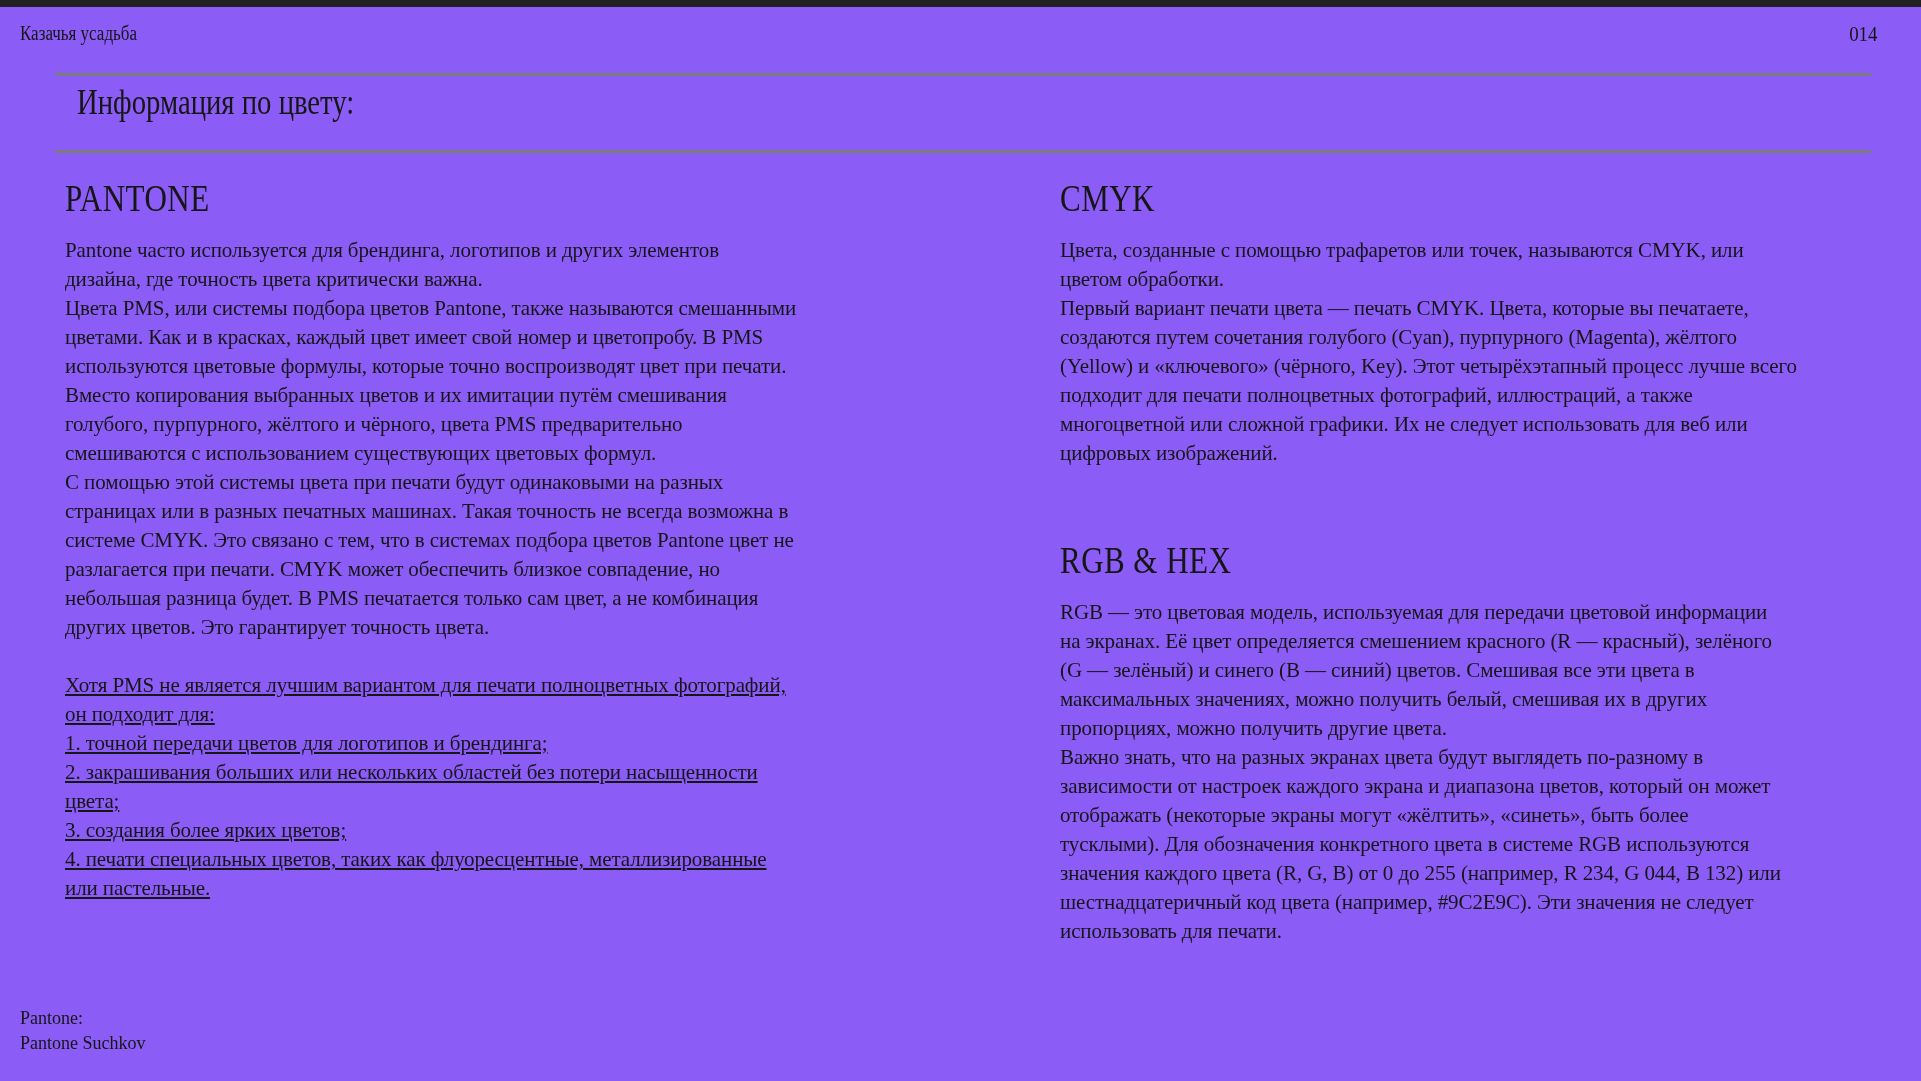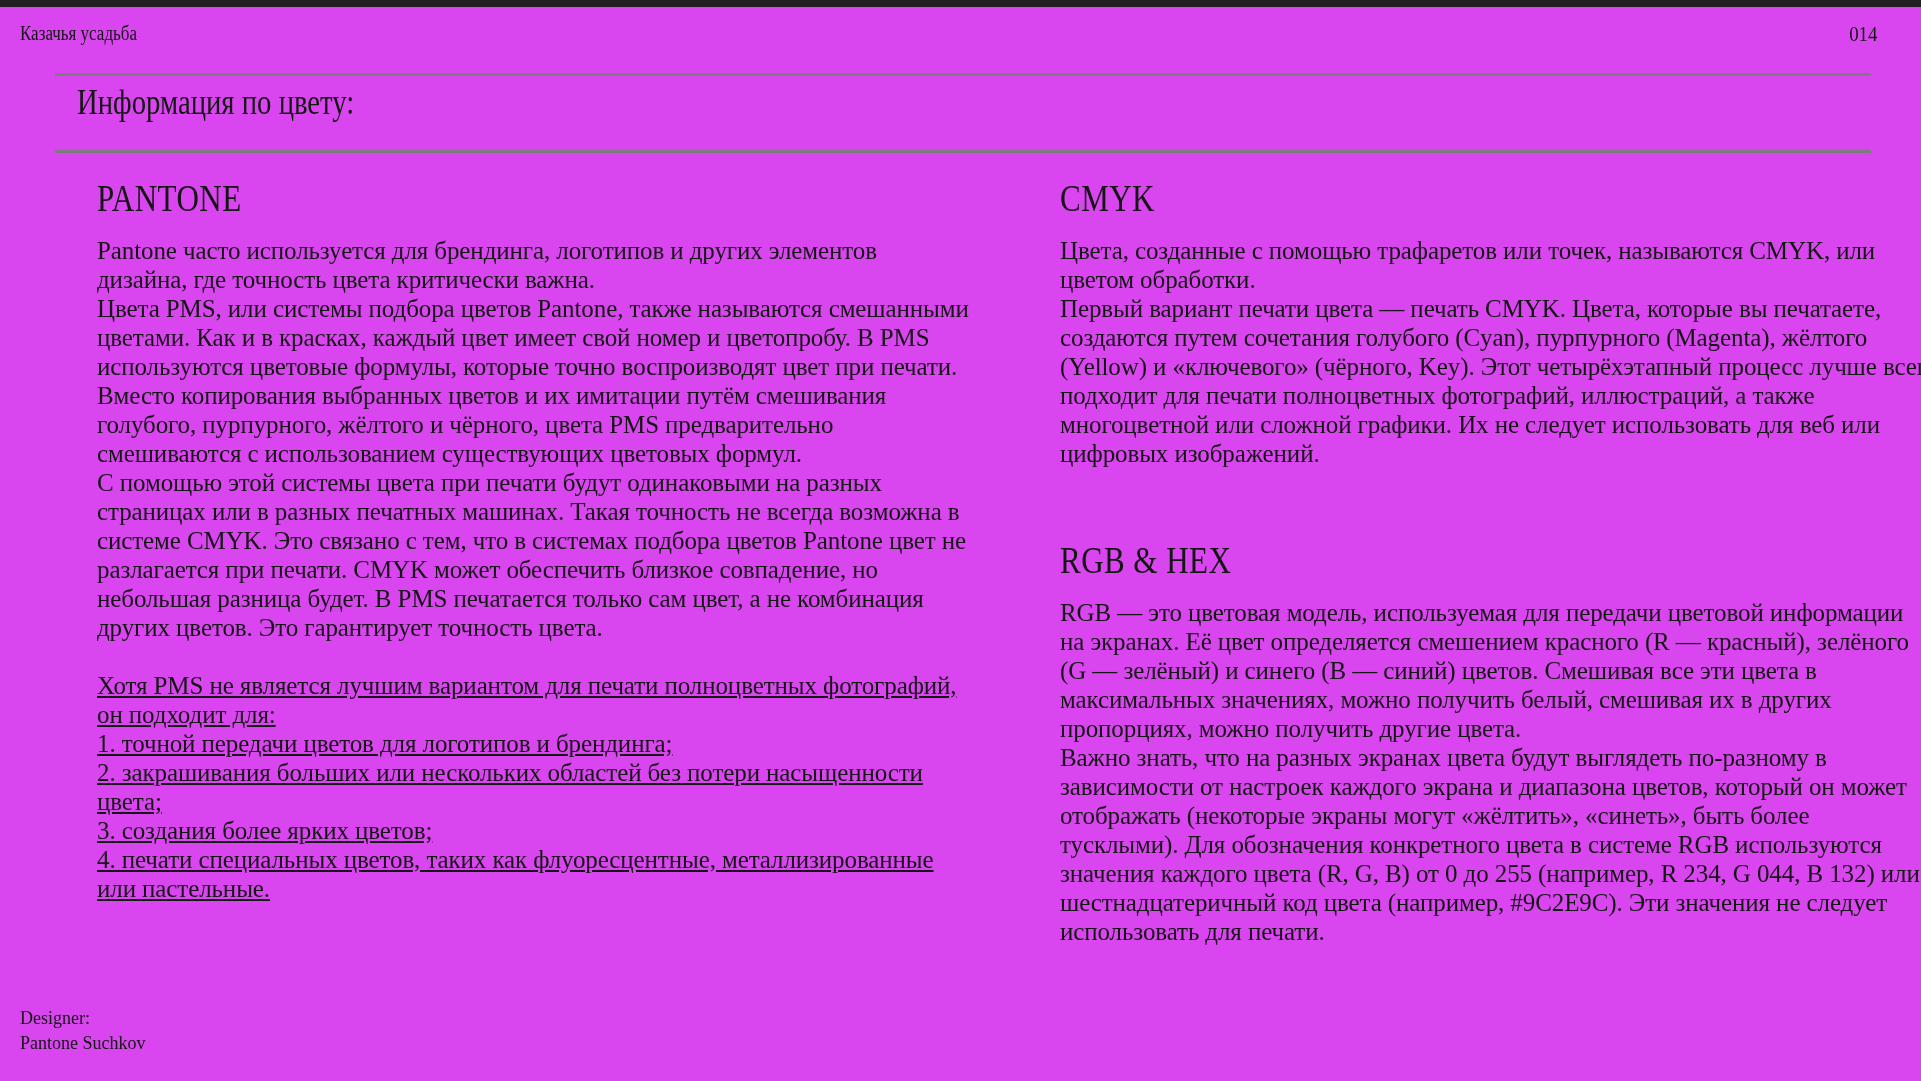--- a/index.html
+++ b/index.html
@@ -7,7 +7,7 @@
     position: relative;
     width: 1921px;
     height: 1081px;
-    background: #d946ef;
+    background: #8b5cf6;
     color: #161616;
     font-family: "Liberation Serif", "DejaVu Serif", serif;
     overflow: hidden;

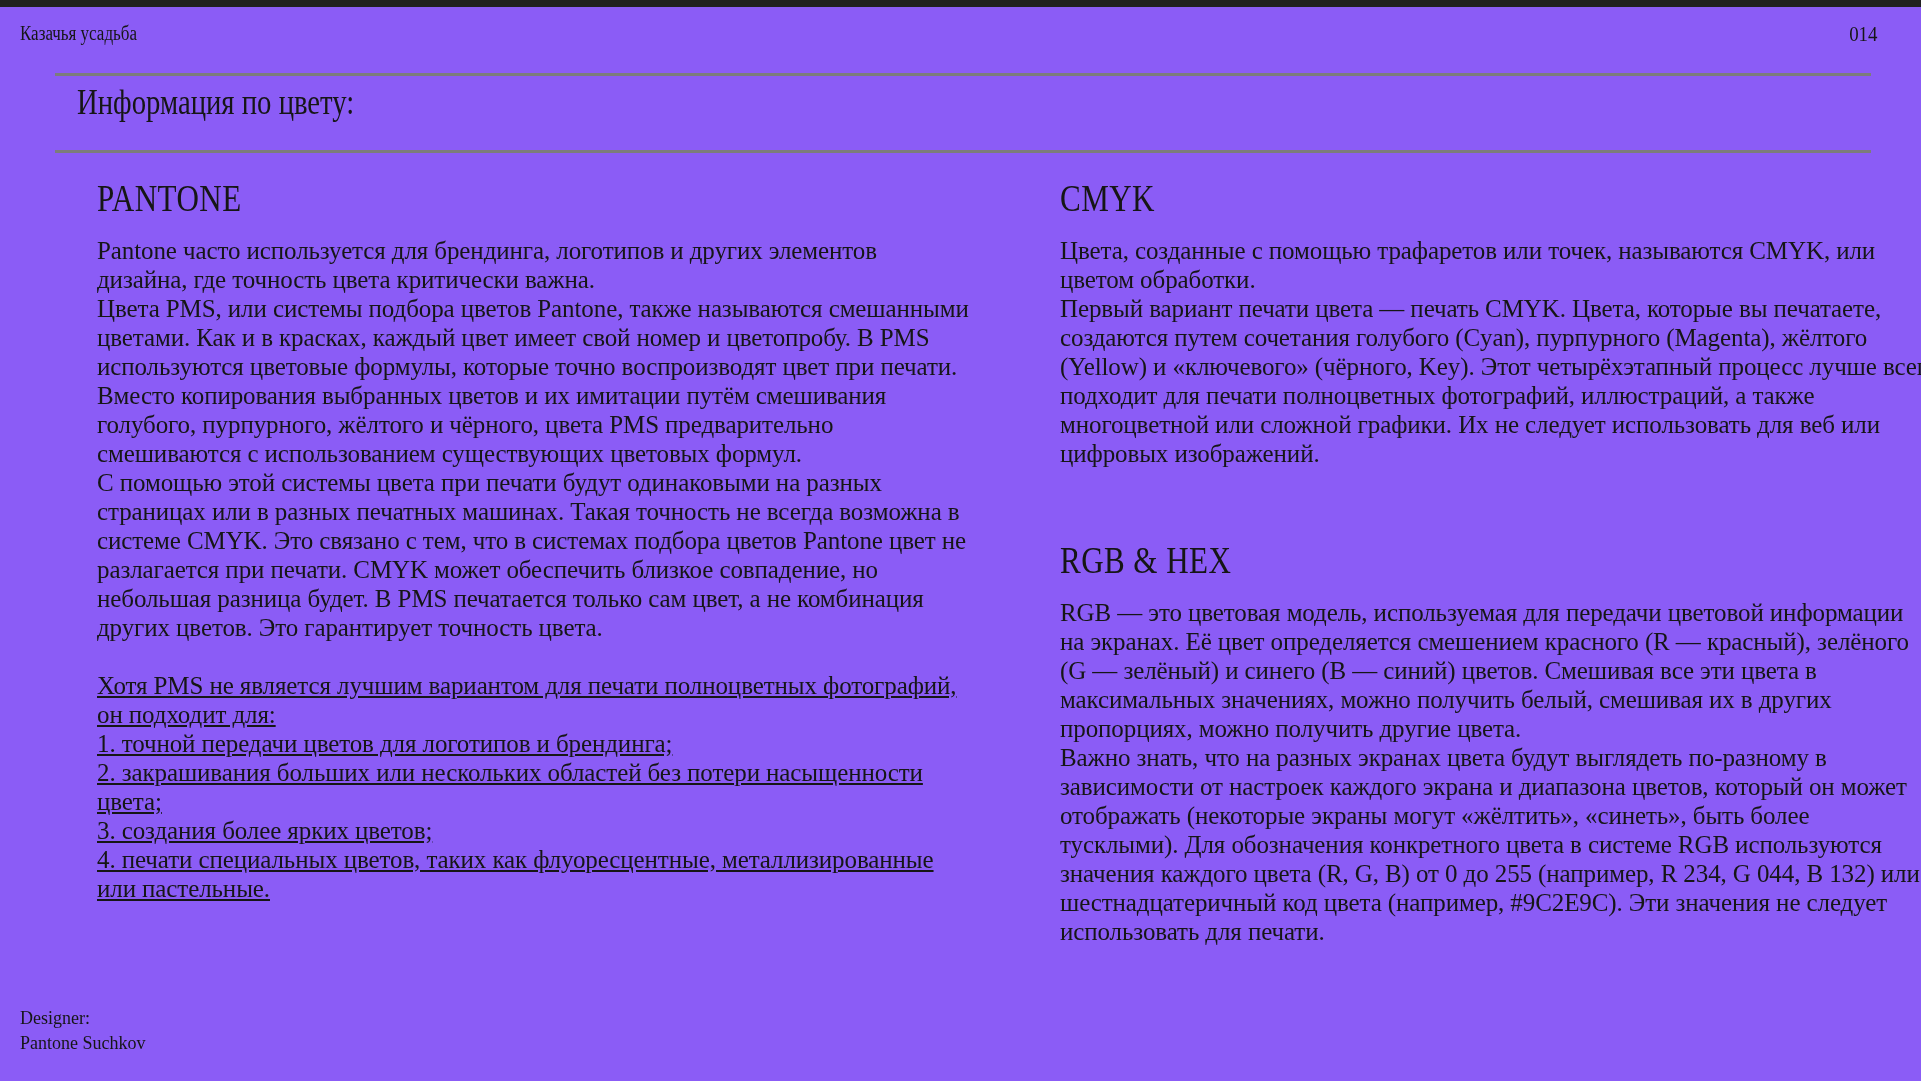--- a/index.html
+++ b/index.html
@@ -55,7 +55,7 @@
     top: 180px;
     width: 882px;
   }
-  .col-left  { left: 65px; margin-left: 32px; }
+  .col-left  { left: 65px; }
   .col-right { left: 1052px; margin-left: 8px; }
   .section-heading {
     font-size: 37px;

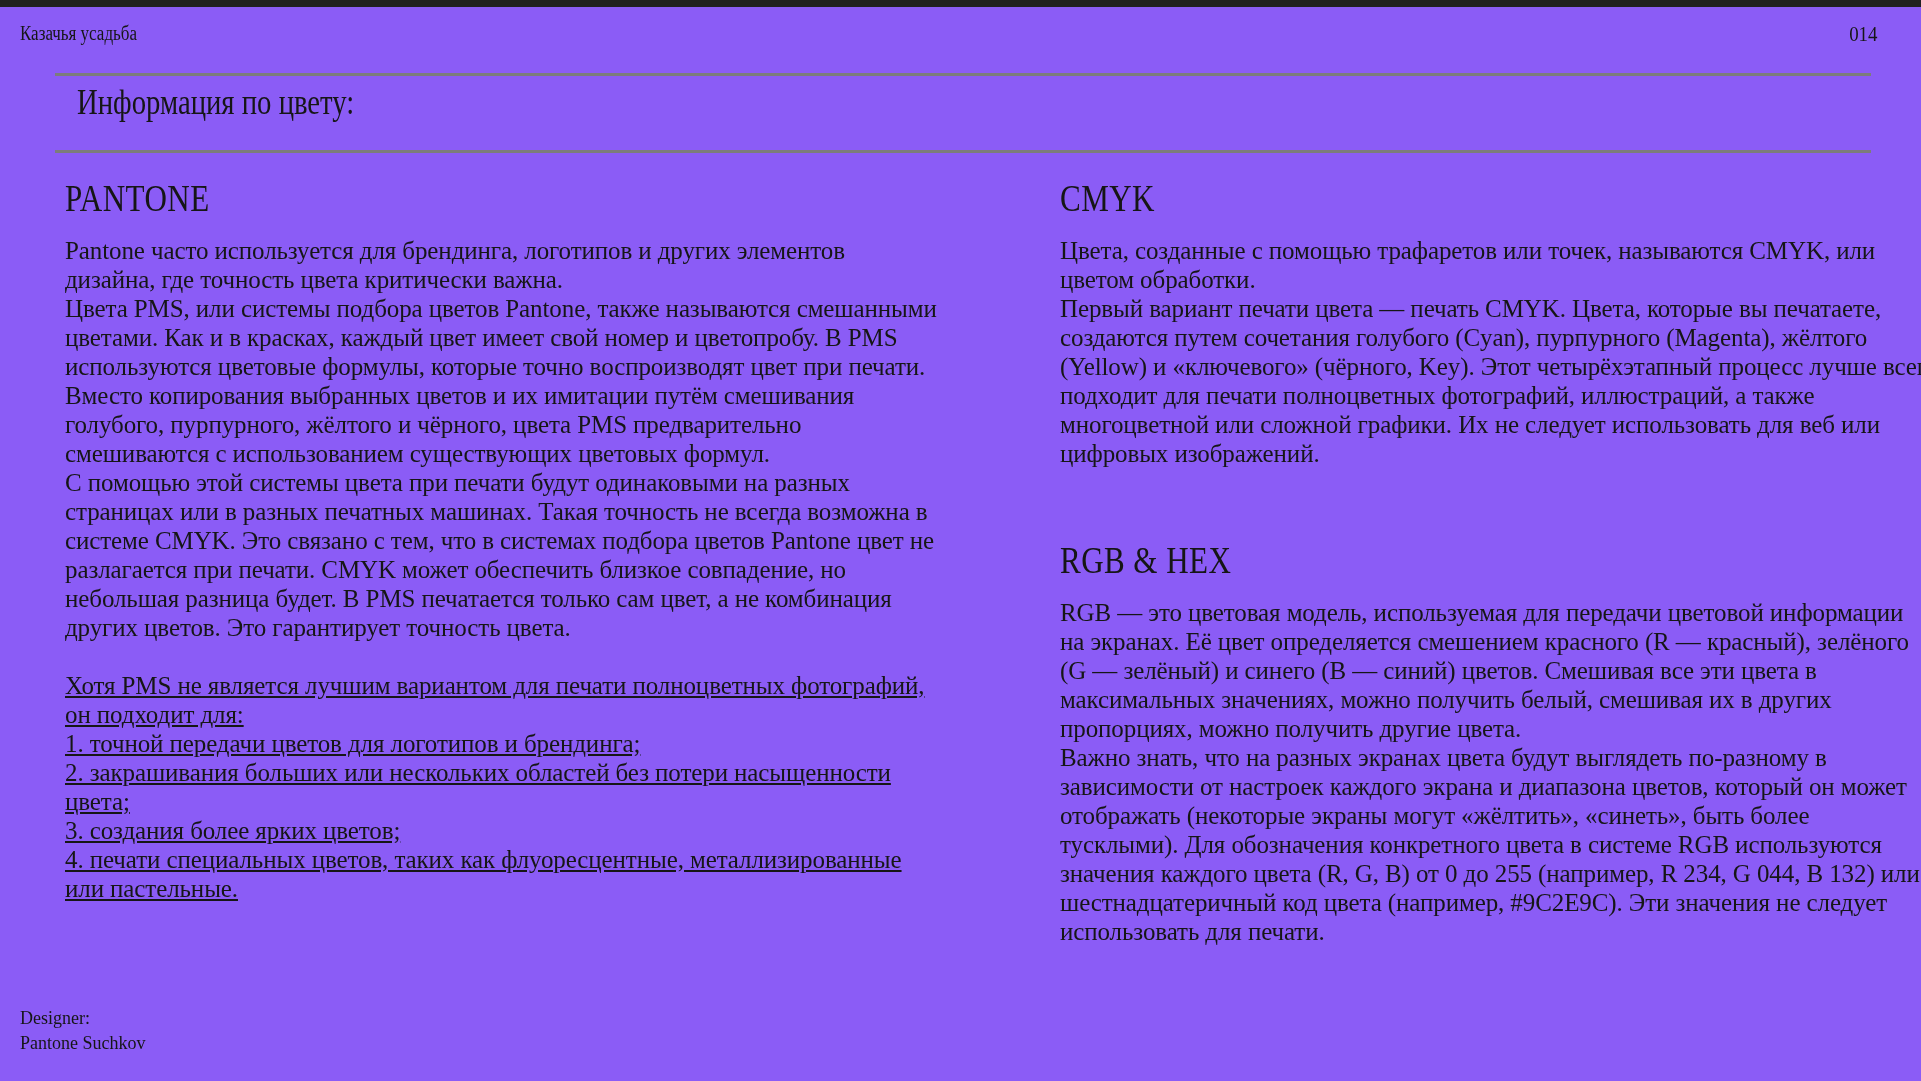--- a/index.html
+++ b/index.html
@@ -68,7 +68,7 @@
   }
   .body-text {
     margin-top: 18px;
-    font-size: 25px;
+    font-size: 21px;
     line-height: 29px;
     white-space: pre-line;
     letter-spacing: -0.1px;

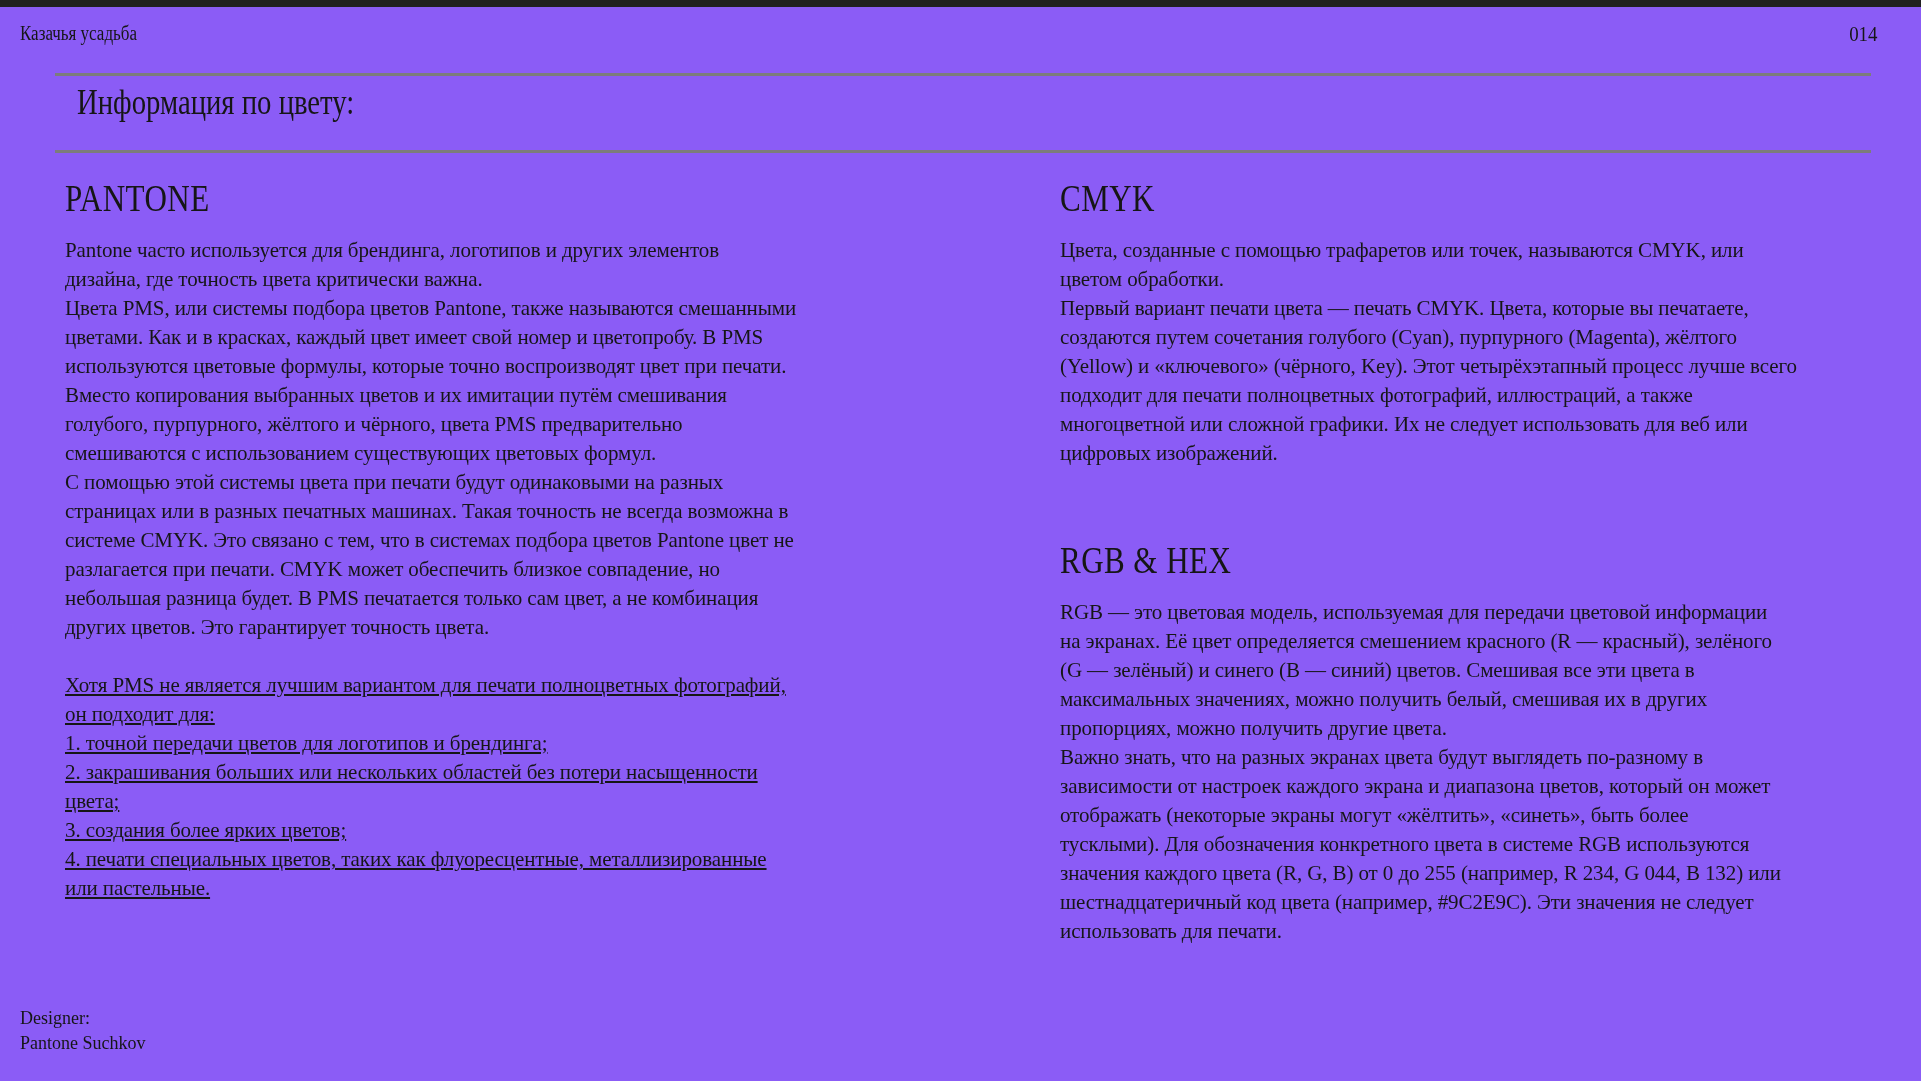--- a/index.html
+++ b/index.html
@@ -156,7 +156,7 @@
   </div>
 
   <div class="footer">
-    <div>Designer:</div>
+    <div>Pantone:</div>
     <div>Pantone Suchkov</div>
   </div>
 

